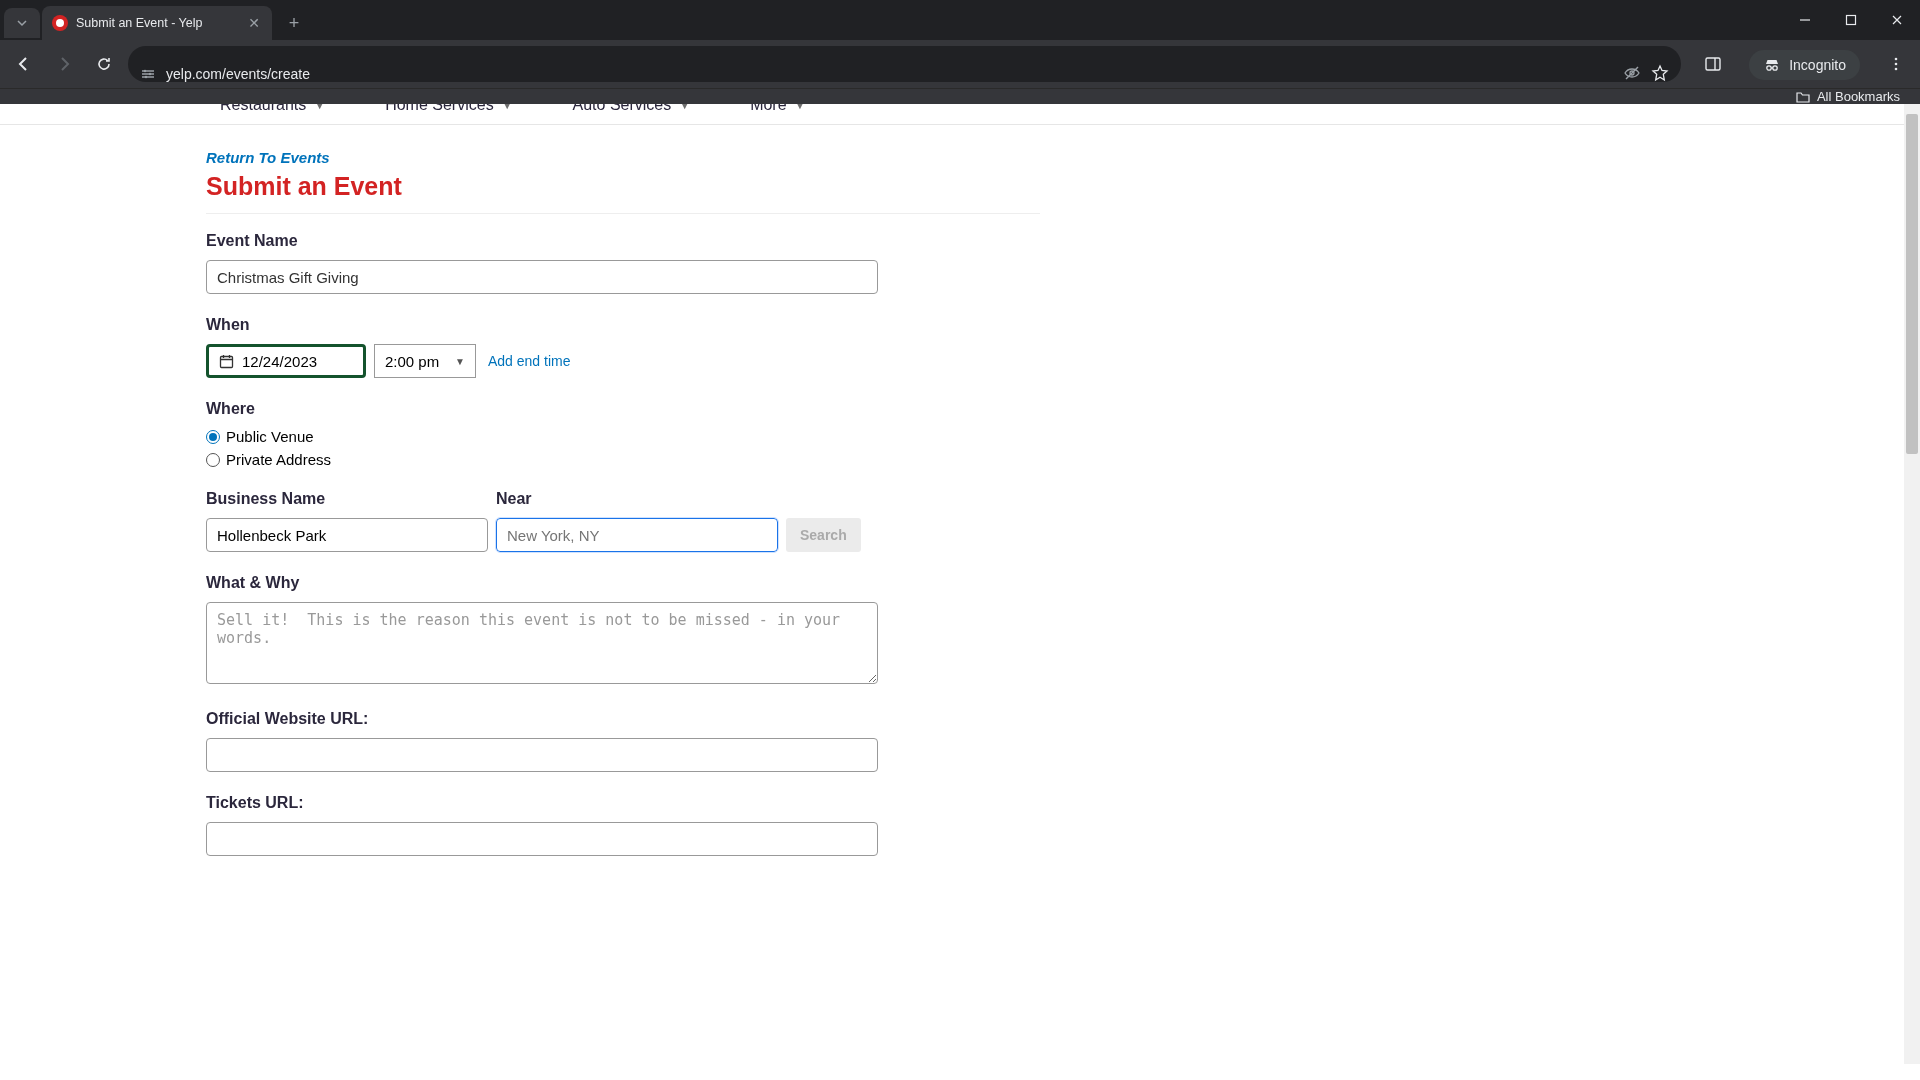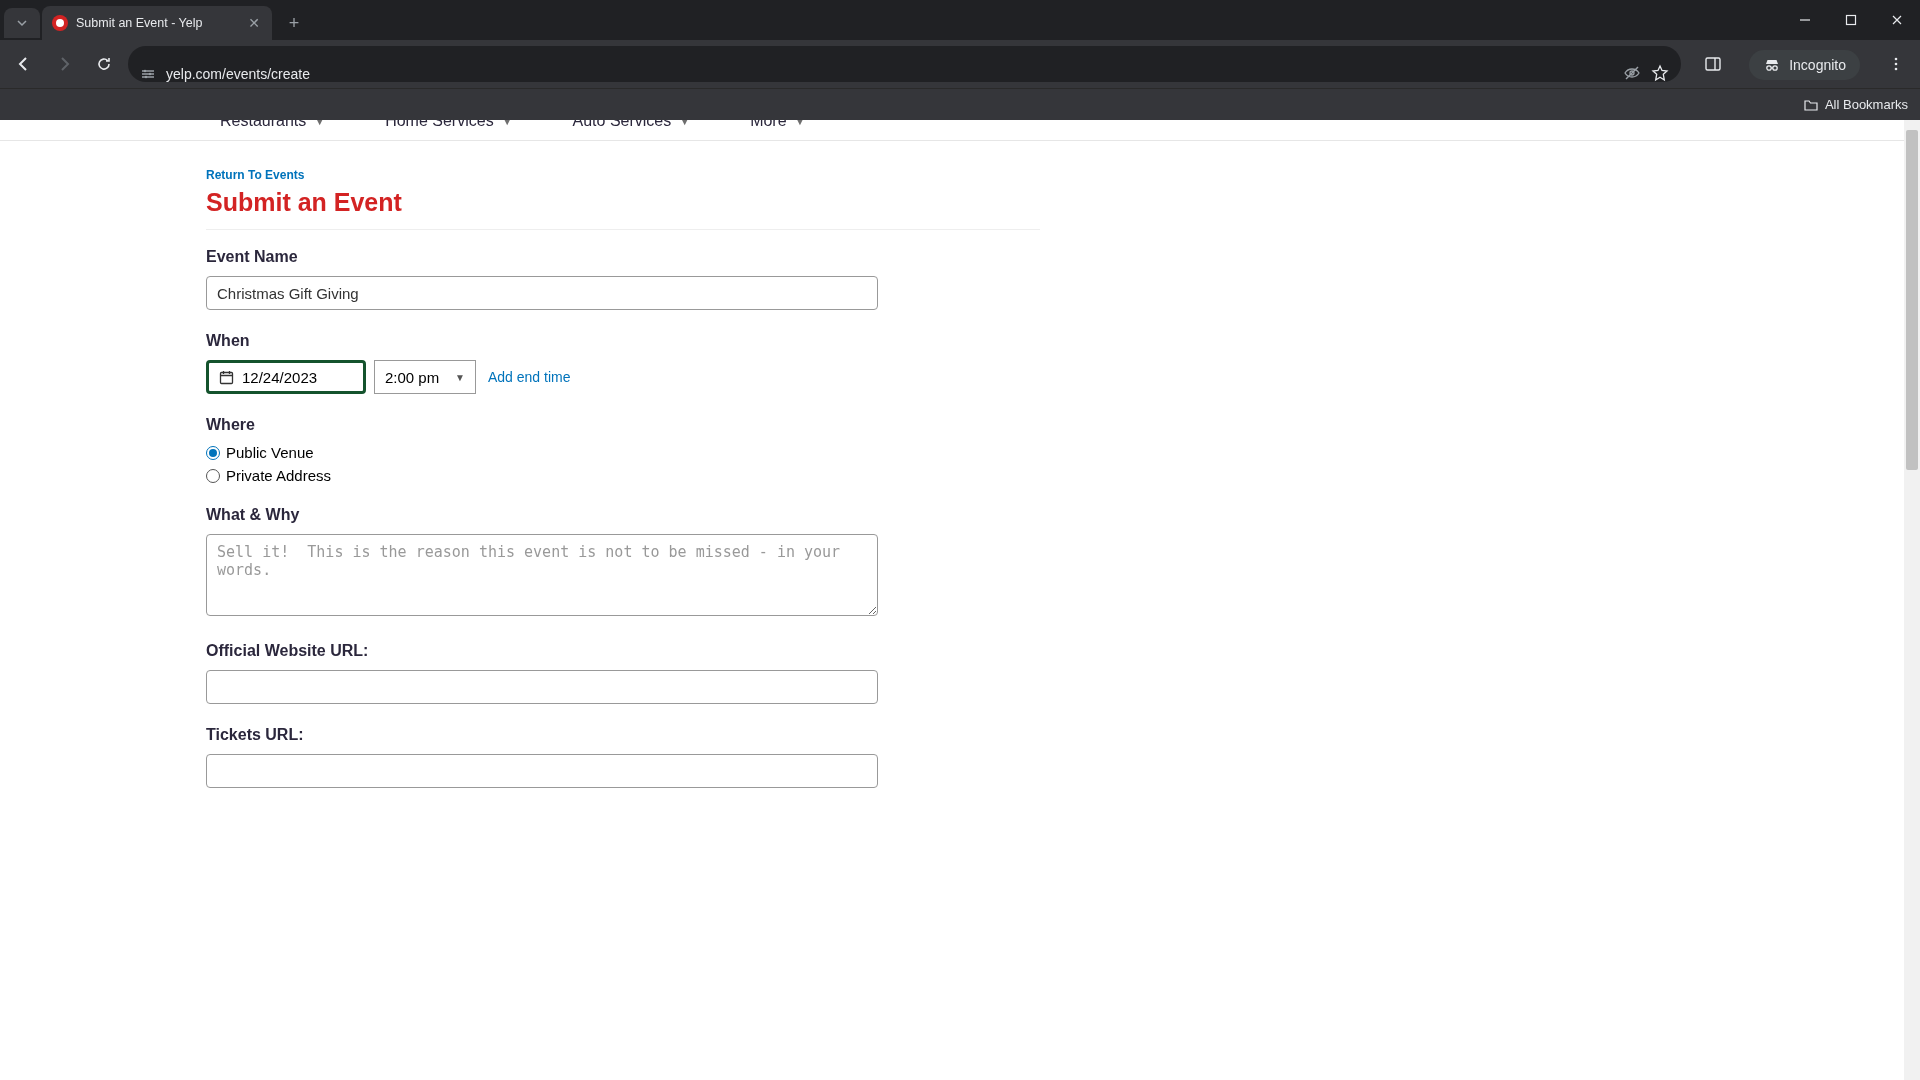--- a/index.html
+++ b/index.html
@@ -28,7 +28,7 @@
 .toolbar-icon { width: 32px; height: 32px; border-radius: 50%; display: flex; align-items: center; justify-content: center; cursor: pointer; color: #e8eaed; }
 .incognito-badge { display: flex; align-items: center; gap: 8px; background: #3c4043; border-radius: 18px; padding: 6px 14px; color: #e8eaed; font-size: 14px; }
 
-.bookmarks-bar { display: flex; align-items: center; justify-content: flex-end; height: 32px; background: #35363a; border-top: 1px solid #2a2a2a; padding: 0 12px; }
+.bookmarks-bar { display: flex; align-items: center; justify-content: flex-end; height: 16px; background: #35363a; border-top: 1px solid #2a2a2a; padding: 0 20px; }
 .bookmarks-link { display: flex; align-items: center; gap: 6px; font-size: 13px; color: #e8eaed; cursor: pointer; }
 
 

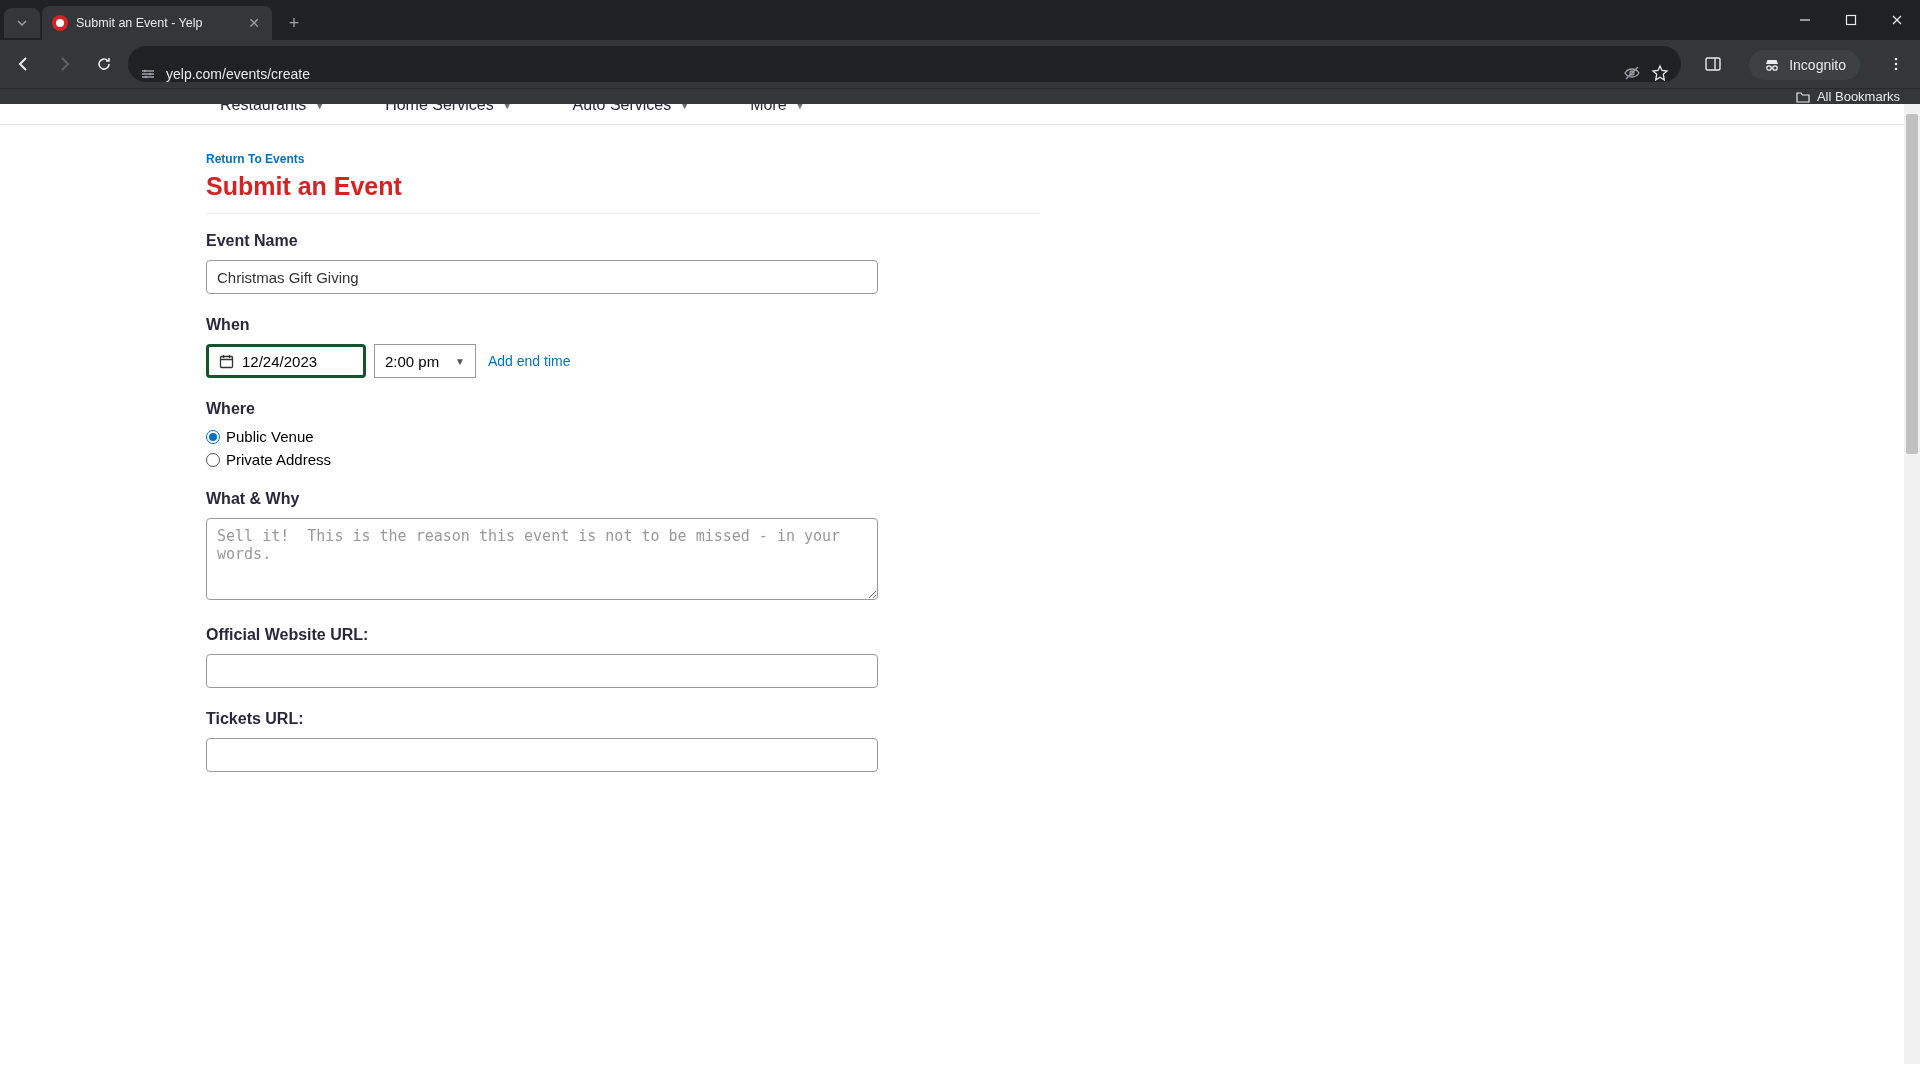--- a/index.html
+++ b/index.html
@@ -40,7 +40,7 @@
 .top-nav-item .chev { color: #6e6e6e; font-size: 11px; }
 
 .content { padding: 24px 0 0 206px; max-width: 1240px; }
-.return-link { color: #0073bb; font-weight: 700; font-size: 12px; cursor: pointer; display: inline-block; margin-bottom: 6px; }
+.return-link { color: #0073bb; font-weight: 700; font-size: 15px; cursor: pointer; display: inline-block; margin-bottom: 6px; font-style: italic; }
 .page-title { color: #d32323; font-size: 25px; font-weight: 800; margin-bottom: 12px; }
 .divider { border-top: 1px solid #eee; margin-bottom: 18px; margin-right: 200px; }
 

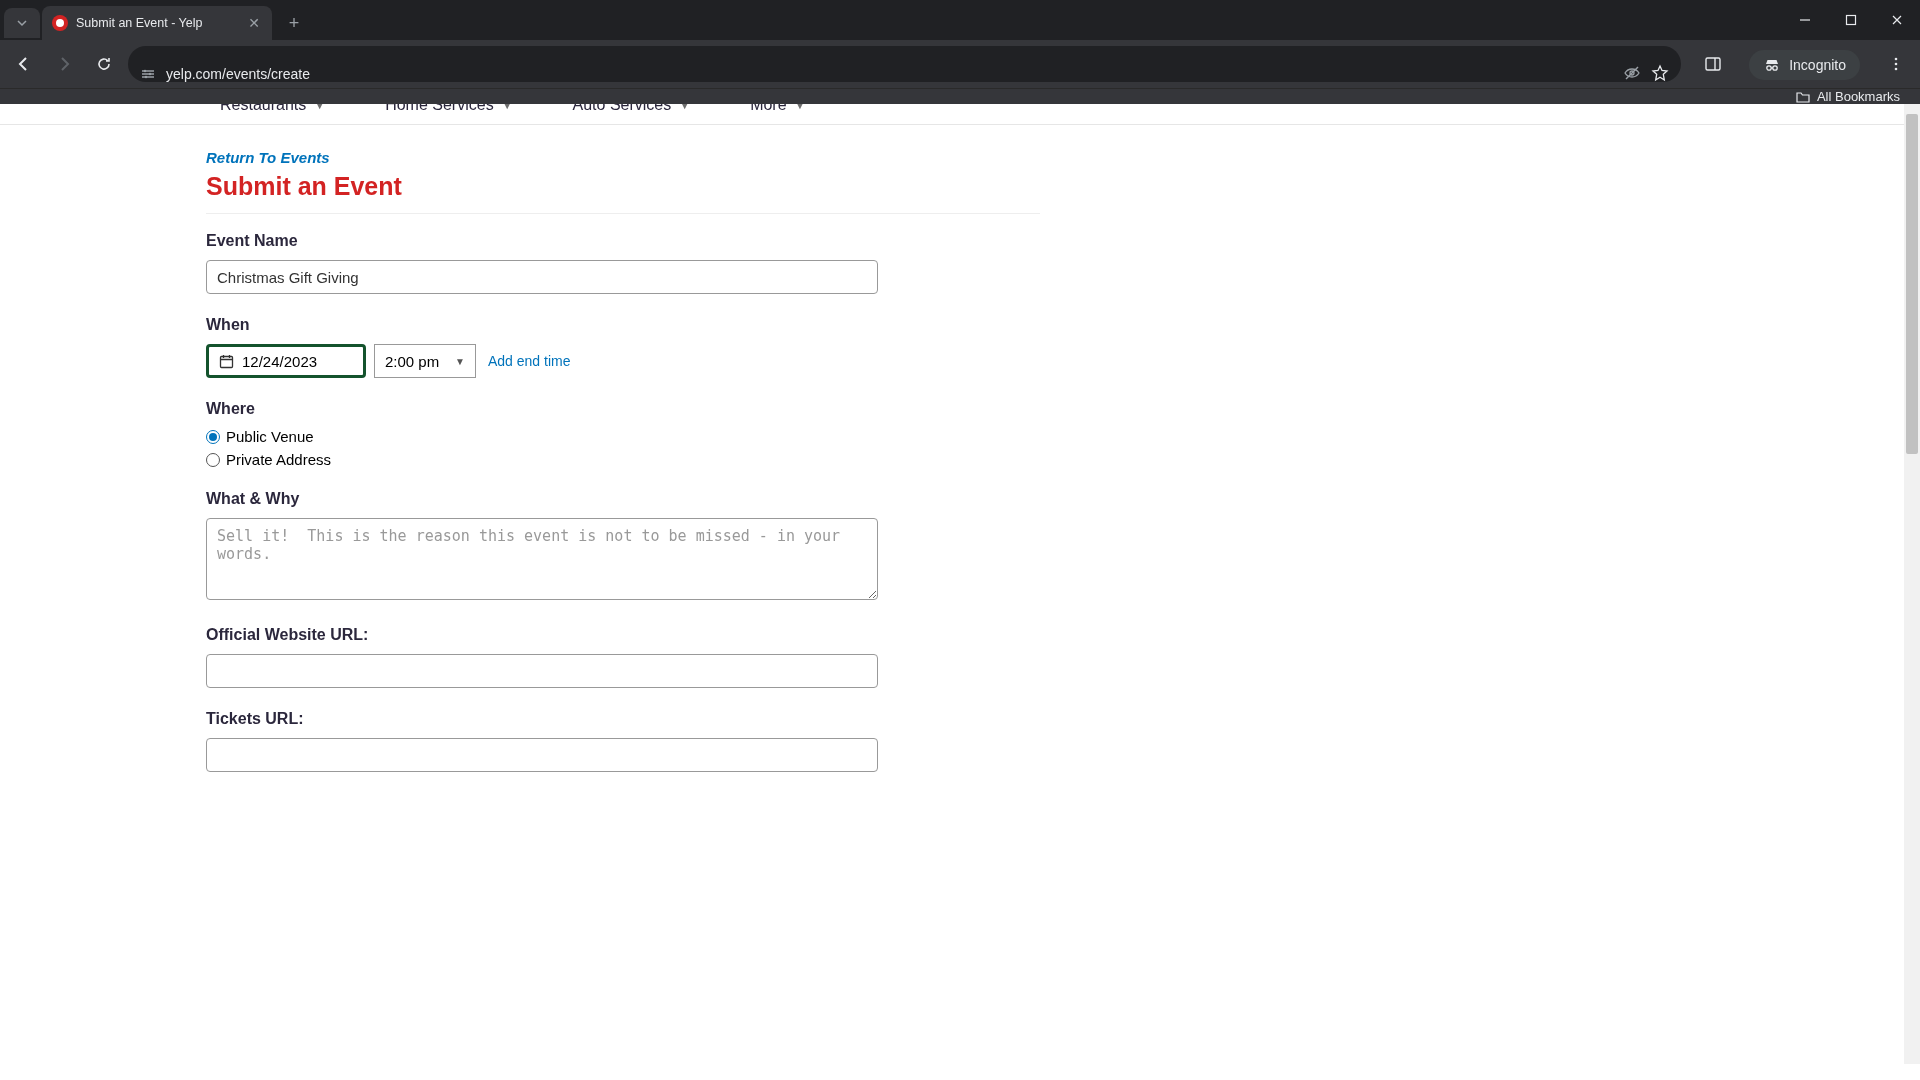--- a/index.html
+++ b/index.html
@@ -247,6 +247,17 @@
         </label>
       </div>
 
+      <div class="field-group biz-row">
+        <div class="biz-col">
+          <div class="field-label">Business Name</div>
+          <input class="biz-input" value="Hollenbeck Park" style="">
+        </div>
+        <div class="biz-col">
+          <div class="field-label">Near</div>
+          <input class="near-input" placeholder="New York, NY" style="">
+        </div>
+        <button class="search-btn">Search</button>
+      </div>
 
       <div class="field-group">
         <div class="field-label">What &amp; Why</div>

